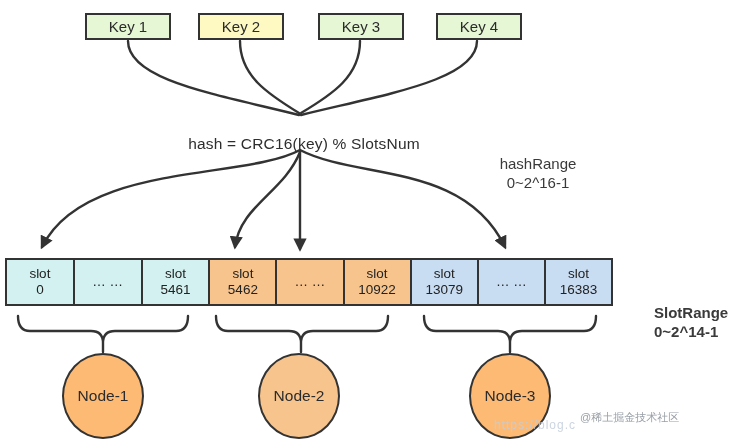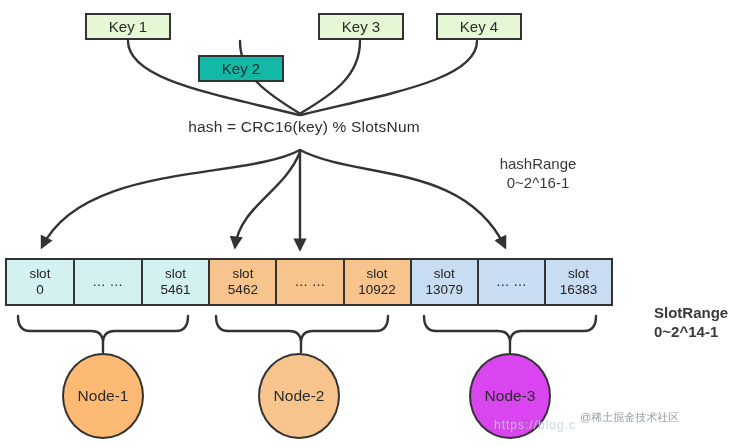--- a/index.html
+++ b/index.html
@@ -86,7 +86,7 @@
   <div class="key-box k1" style="background-color: rgb(230, 247, 213);">
     <span>Key 1</span>
   </div>
-  <div class="key-box k2" style="background-color: #14b8a6; margin-top: 42px;">
+  <div class="key-box k2" style="background-color: #fef9c3;">
     <span>Key 2</span>
   </div>
   <div class="key-box k3" style="background-color: rgb(230, 247, 213);">

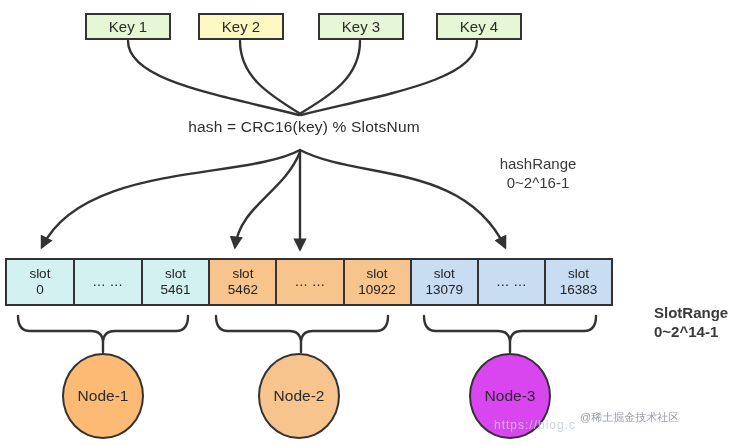--- a/index.html
+++ b/index.html
@@ -17,7 +17,7 @@
   .k1{left:85px} .k2{left:198px} .k3{left:318px} .k4{left:436px}
 
   .hash-formula {
-    position:absolute; left:158px; top:118px; width:292px; text-align:center;
+    position:absolute; left:158px; top:135px; width:292px; text-align:center;
     font-size:15.5px; color:#2e2e2e; letter-spacing:.2px;
   }
   .side-label {

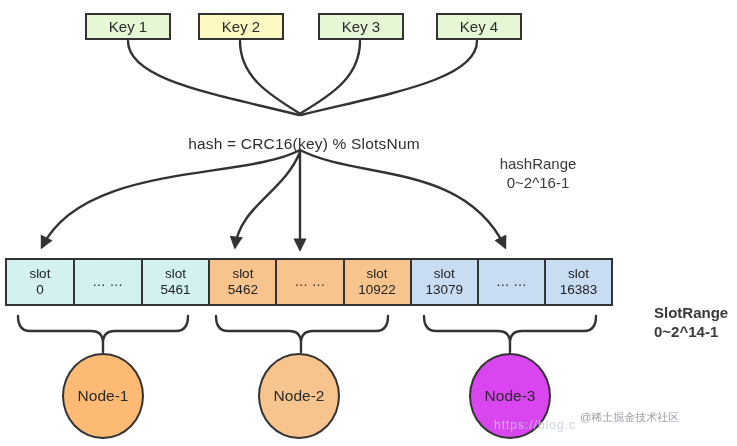--- a/index.html
+++ b/index.html
@@ -159,7 +159,7 @@
   <div class="node n2" style="background-color: rgb(246, 196, 140);">
     <span>Node-2</span>
   </div>
-  <div class="node n3" style="background-color: #d946ef;">
+  <div class="node n3" style="background-color: #fdba74;">
     <span>Node-3</span>
   </div>
 

